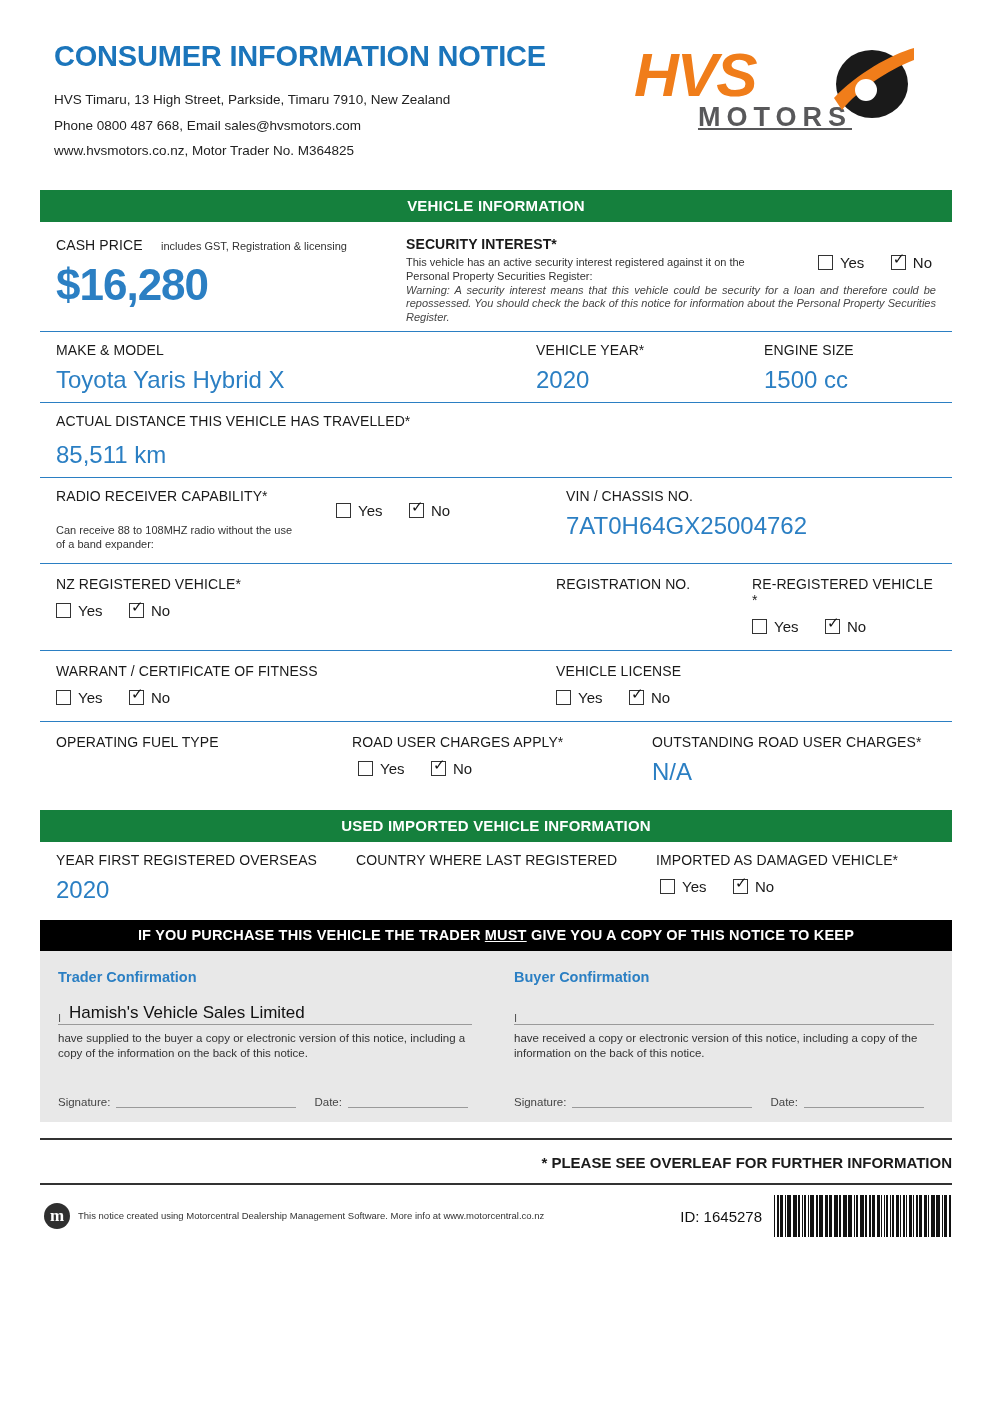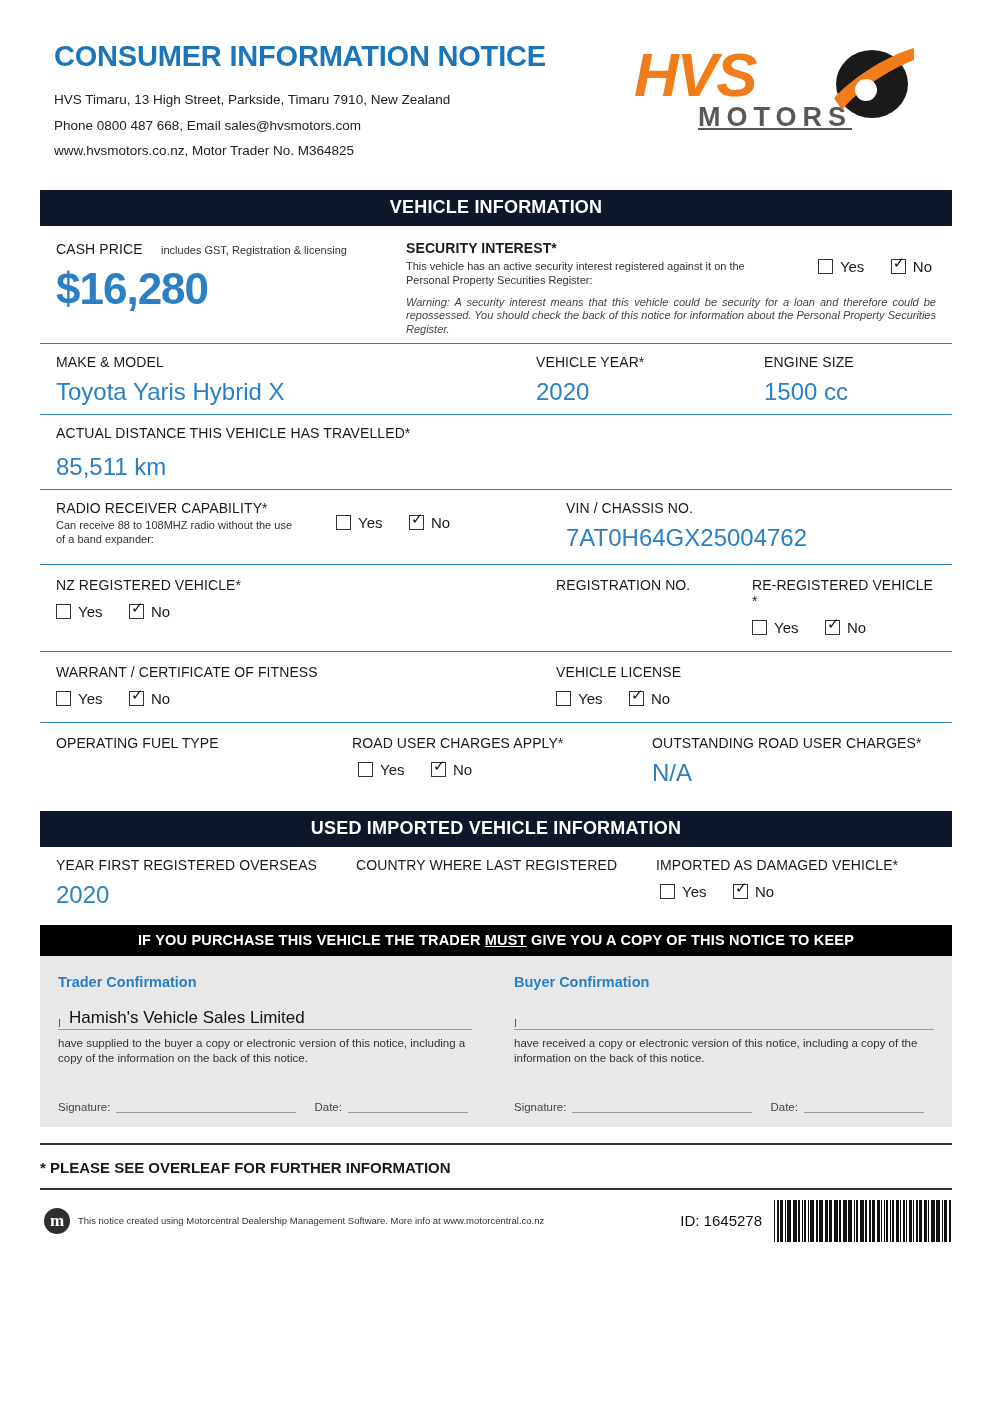--- a/index.html
+++ b/index.html
@@ -42,8 +42,8 @@
   }
   
   .bar {
-    background: #0f172a; color: #fff; text-align: center;
-    font-size: 18px; font-weight: bold; letter-spacing: .2px;
+    background: #15803d; color: #fff; text-align: center;
+    font-size: 15px; font-weight: bold; letter-spacing: .2px;
     padding: 7px 0 8px 0; margin-top: 10px;
   }
   .bar.black { background: #000; }

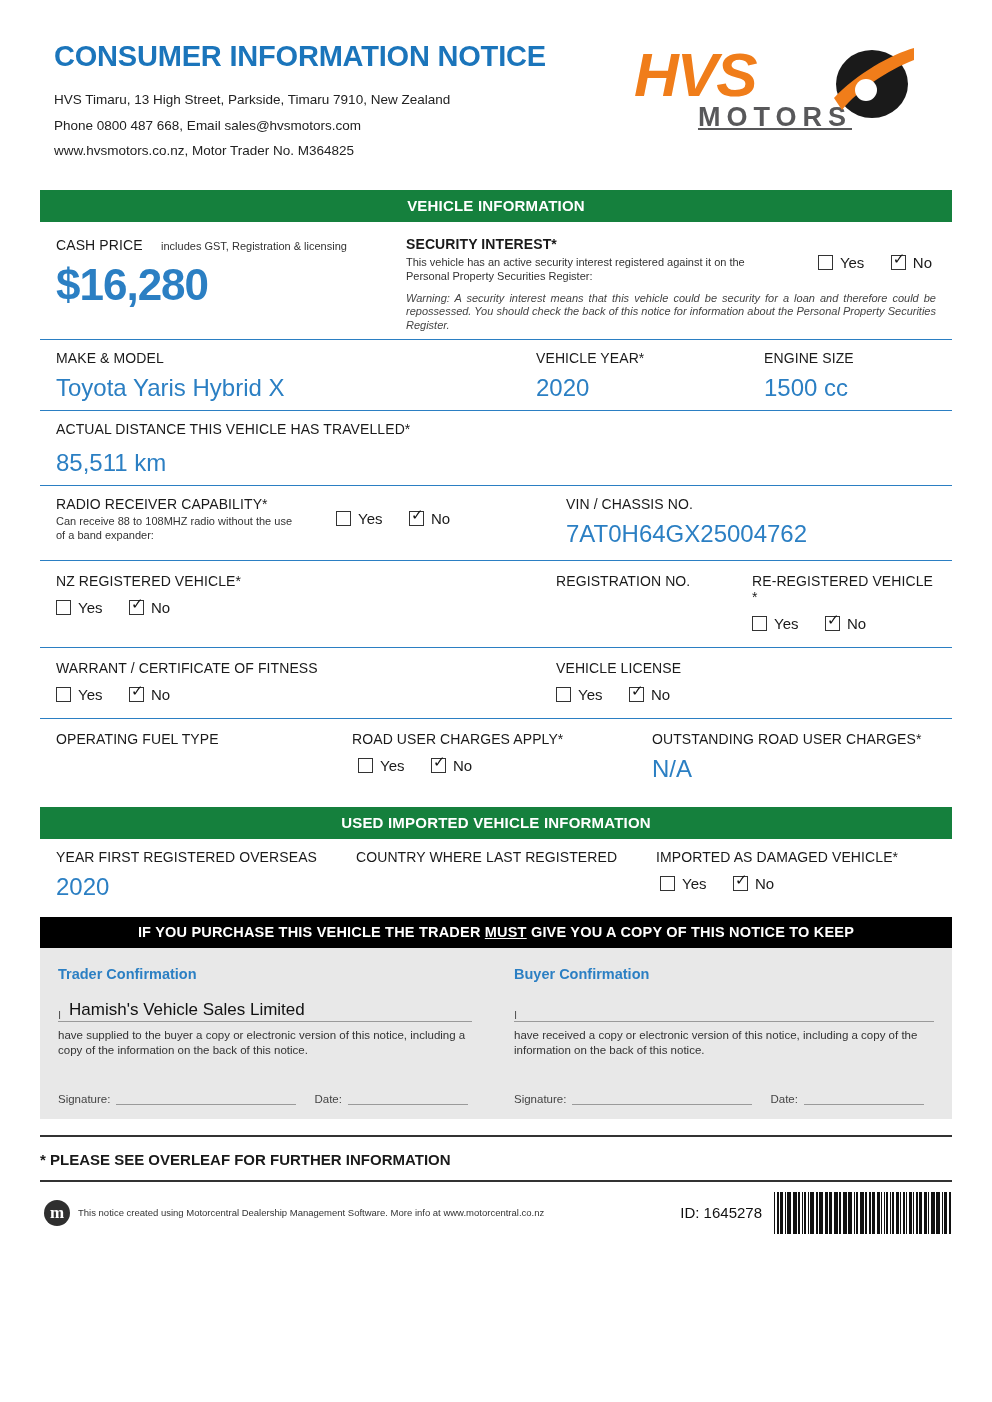--- a/index.html
+++ b/index.html
@@ -155,7 +155,7 @@
       <div class="price-right">
         <div class="lbl" style="font-weight:bold">SECURITY INTEREST*</div>
         <div class="note" style="margin-top:4px; width:360px">This vehicle has an active security interest registered against it on the Personal Property Securities Register:</div>
-        <div class="note italic" style="margin-top:8px; text-align:justify; width:530px">Warning: A security interest means that this vehicle could be security for a loan and therefore could be repossessed. You should check the back of this notice for information about the Personal Property Securities Register.</div>
+        <div class="note italic" style="margin-top:0; text-align:justify; width:530px">Warning: A security interest means that this vehicle could be security for a loan and therefore could be repossessed. You should check the back of this notice for information about the Personal Property Securities Register.</div>
         <div style="position:absolute; right:4px; top:18px;">
           <span class="yn">
             <span class="box"></span>

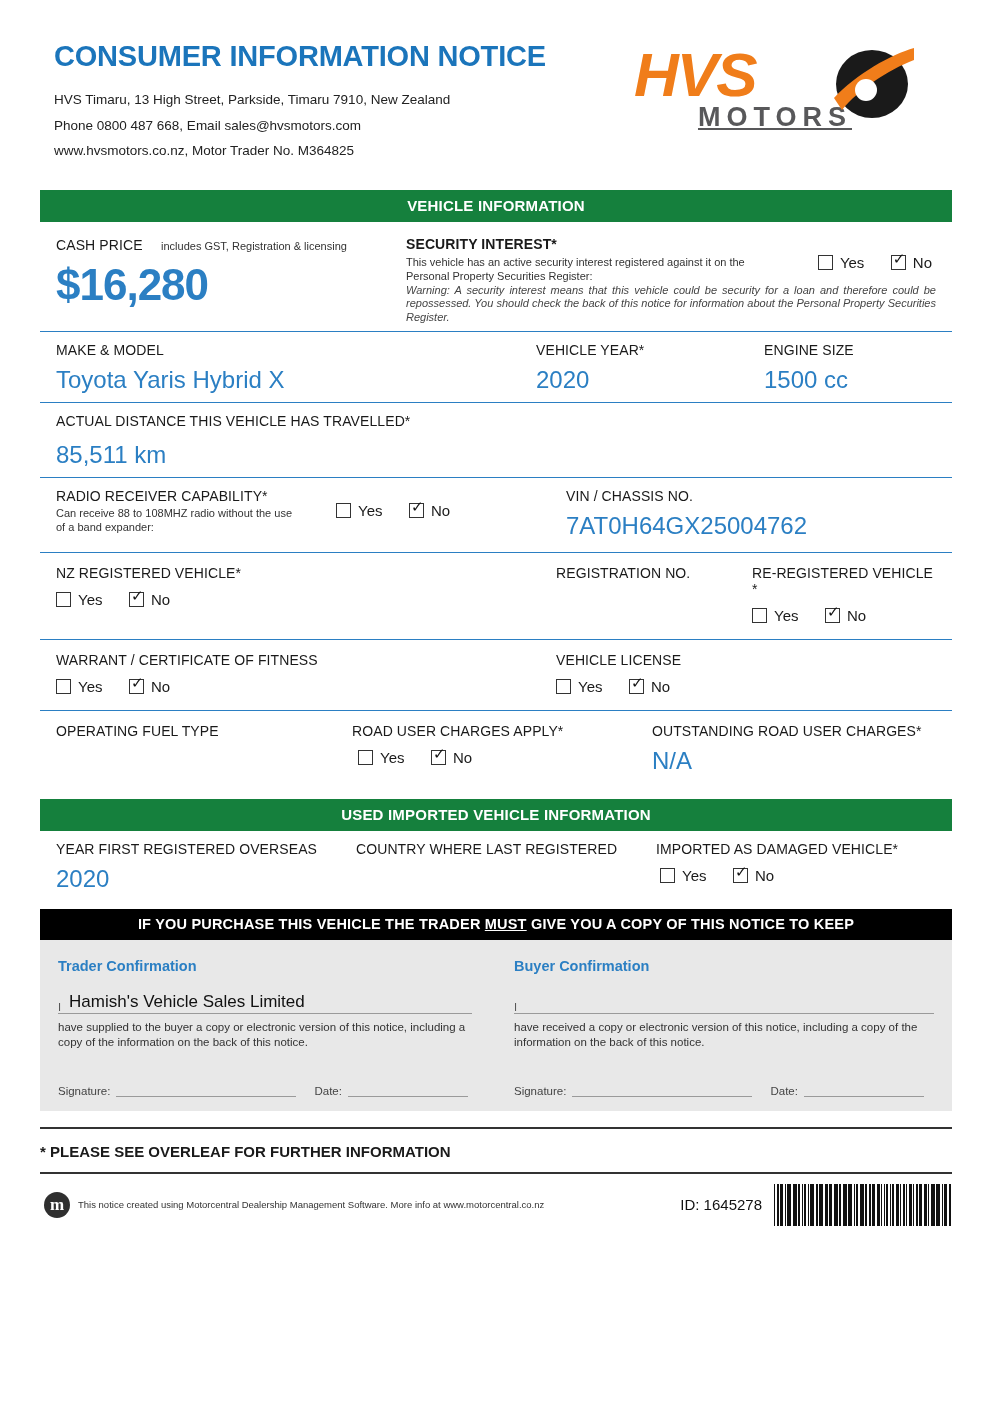--- a/index.html
+++ b/index.html
@@ -199,7 +199,7 @@
       <div class="c1" style="display:flex; width:480px">
         <div style="width:280px">
           <div class="lbl">RADIO RECEIVER CAPABILITY*</div>
-          <div class="note" style="margin-top:3px; width:245px">Can receive 88 to 108MHZ radio without the use of a band expander:</div>
+          <div class="note" style="margin-top:20px; width:245px">Can receive 88 to 108MHZ radio without the use of a band expander:</div>
         </div>
         <div style="padding-top:14px">
           <span class="yn">

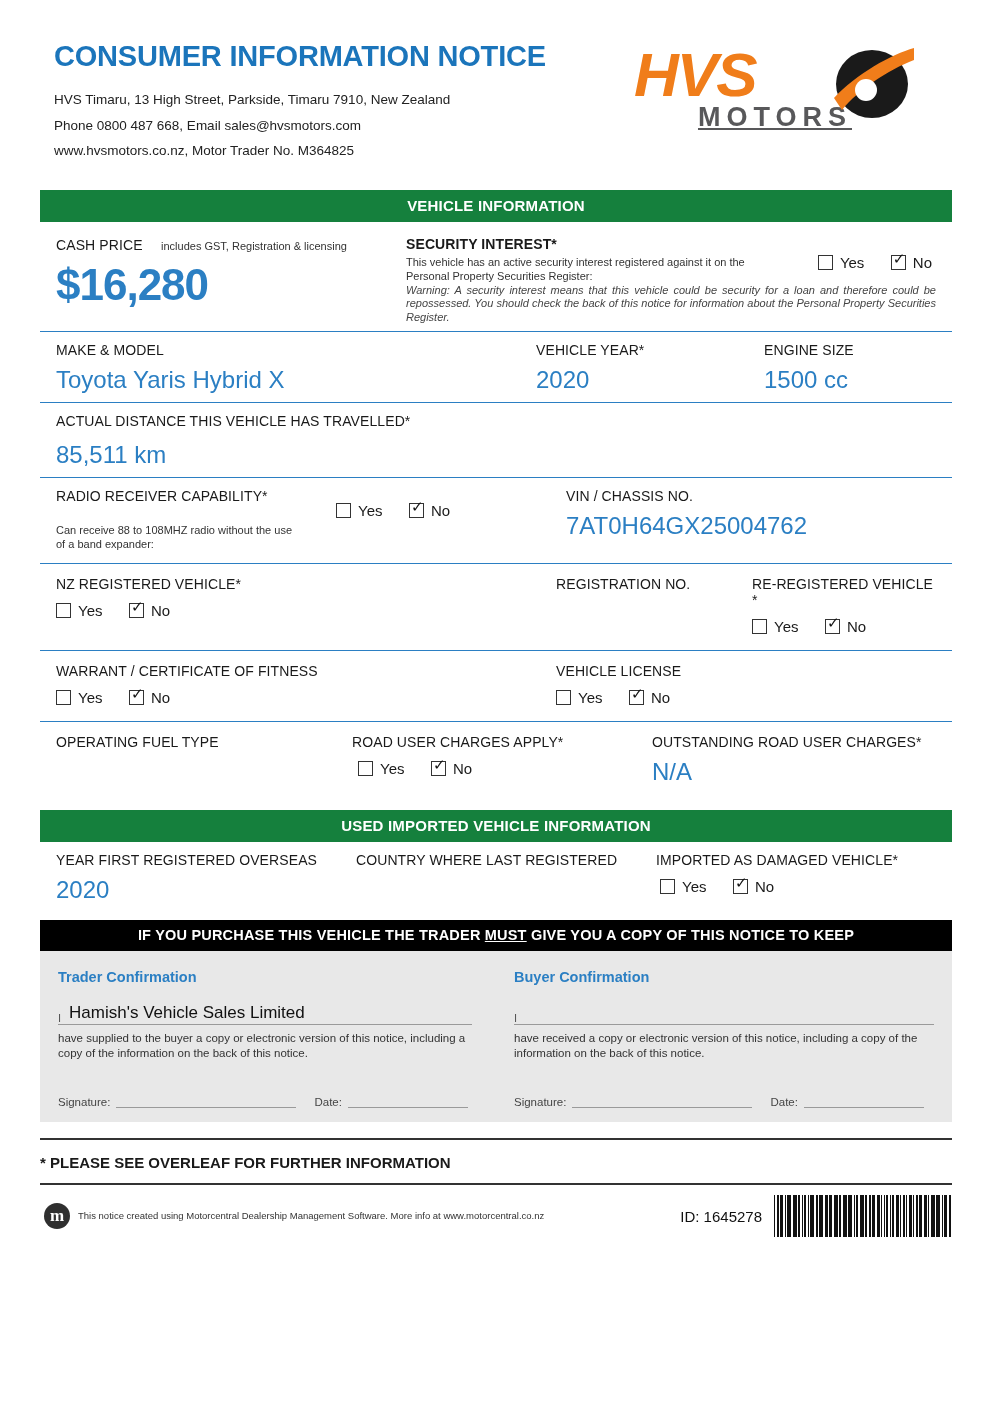--- a/index.html
+++ b/index.html
@@ -101,7 +101,7 @@
   .sigfield .ln { border-bottom: 1px solid #9a9a9a; display: inline-block; margin-left: 6px; height: 13px; }
 
   .overleaf {
-    text-align: left; font-size: 15px; font-weight: bold; padding: 14px 0 12px 0;
+    text-align: right; font-size: 15px; font-weight: bold; padding: 14px 0 12px 0;
     border-top: 2px solid #333; border-bottom: 2px solid #333; margin-top: 16px;
   }
 

